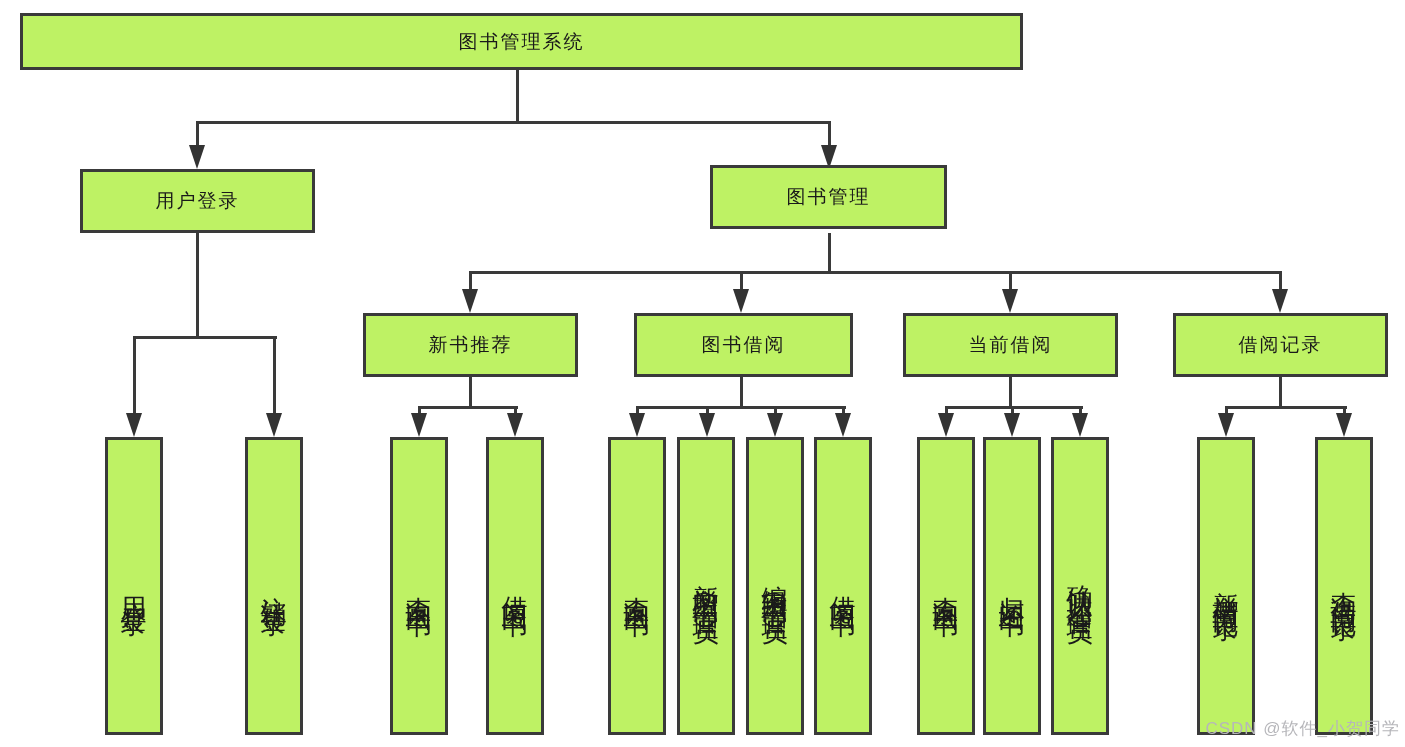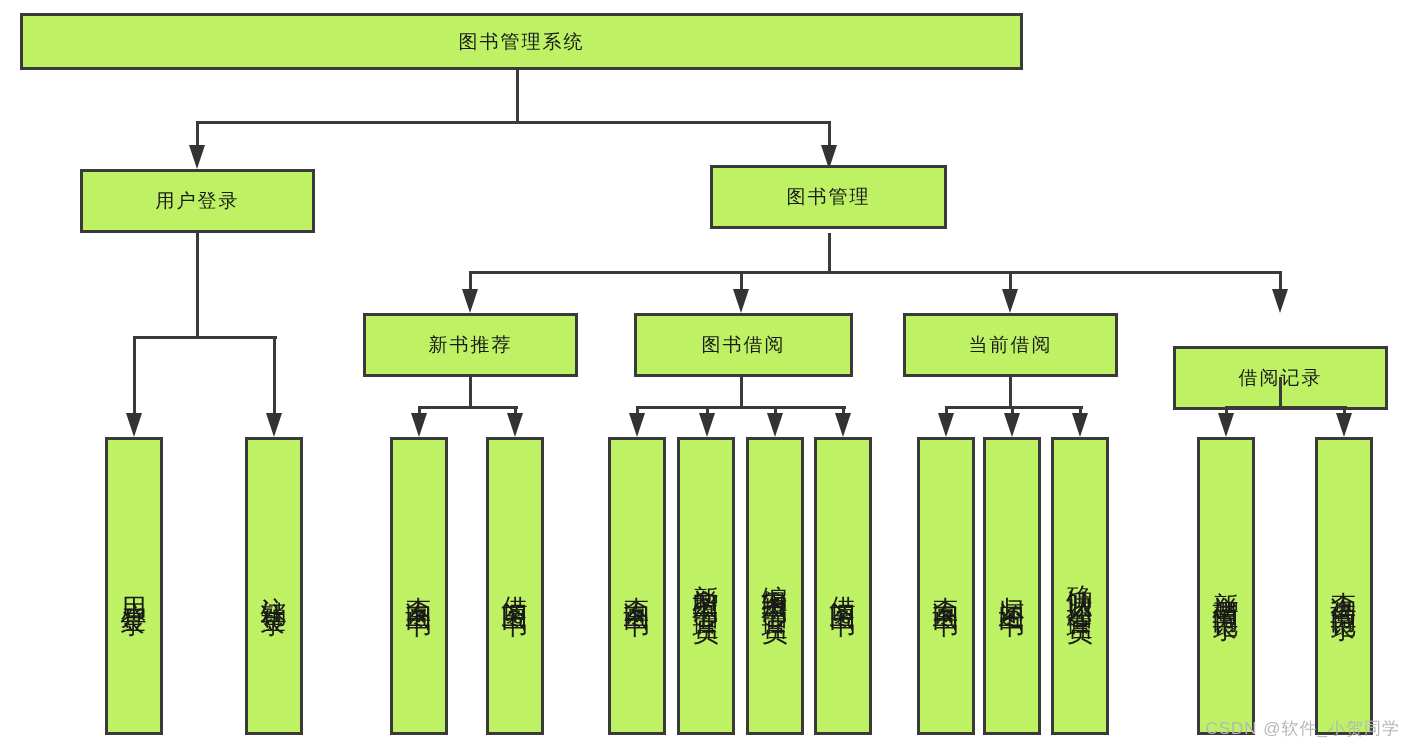--- a/index.html
+++ b/index.html
@@ -115,7 +115,7 @@
   <div class="box hbox" style="left:903px; top:313px; width:215px; height:64px;">
     <span>当前借阅</span>
   </div>
-  <div class="box hbox" style="left:1173px; top:313px; width:215px; height:64px;margin-top:33px;">
+  <div class="box hbox" style="left:1173px; top:313px; width:215px; height:64px;">
     <span>借阅记录</span>
   </div>
 

